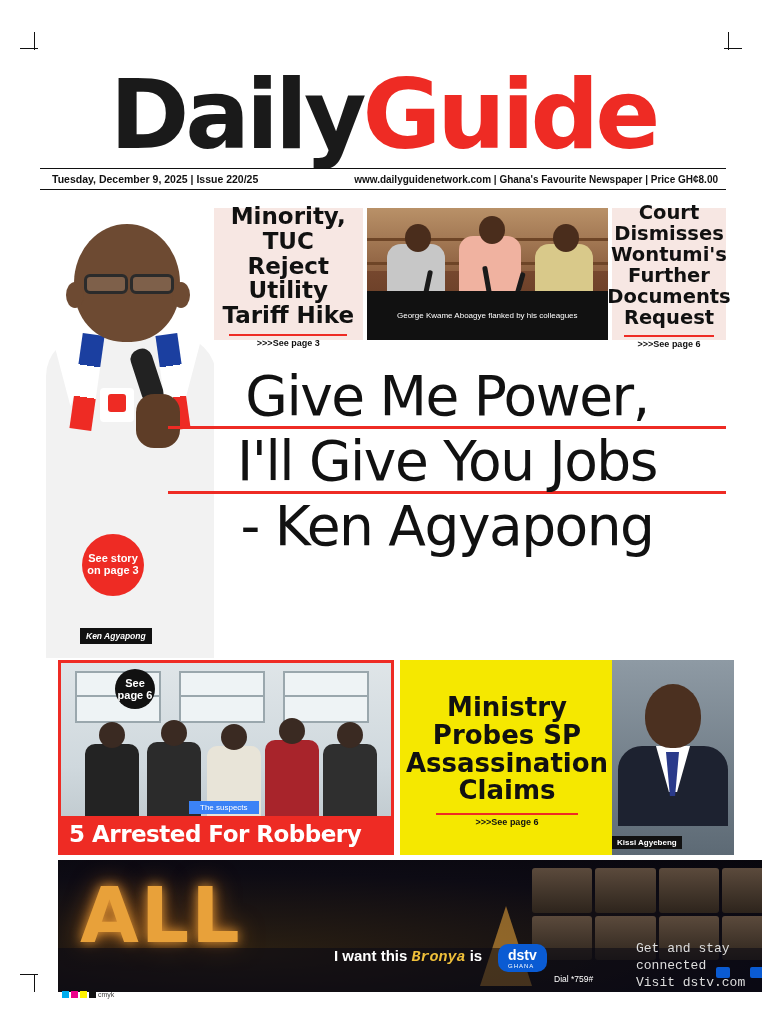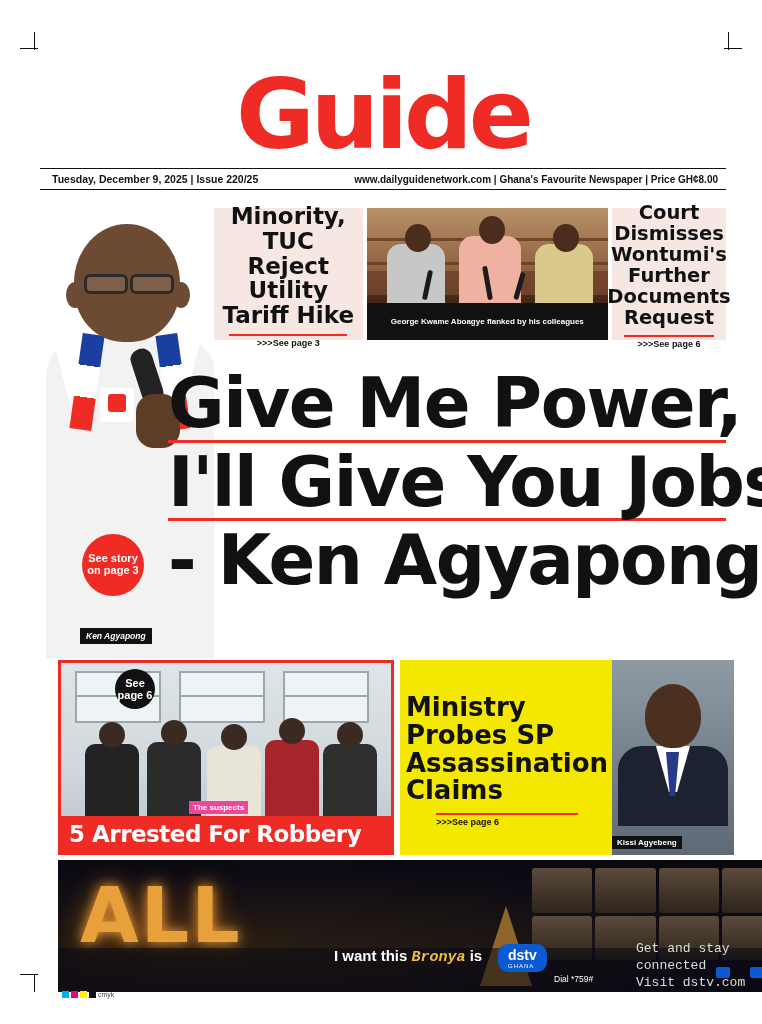--- a/index.html
+++ b/index.html
@@ -254,6 +254,7 @@
     <div class="crop h" style="left:706px; top:956px;"></div>
 
     <div class="masthead">
+      <span class="word daily">Daily</span>
         <span class="word guide">Guide</span>
     </div>
 

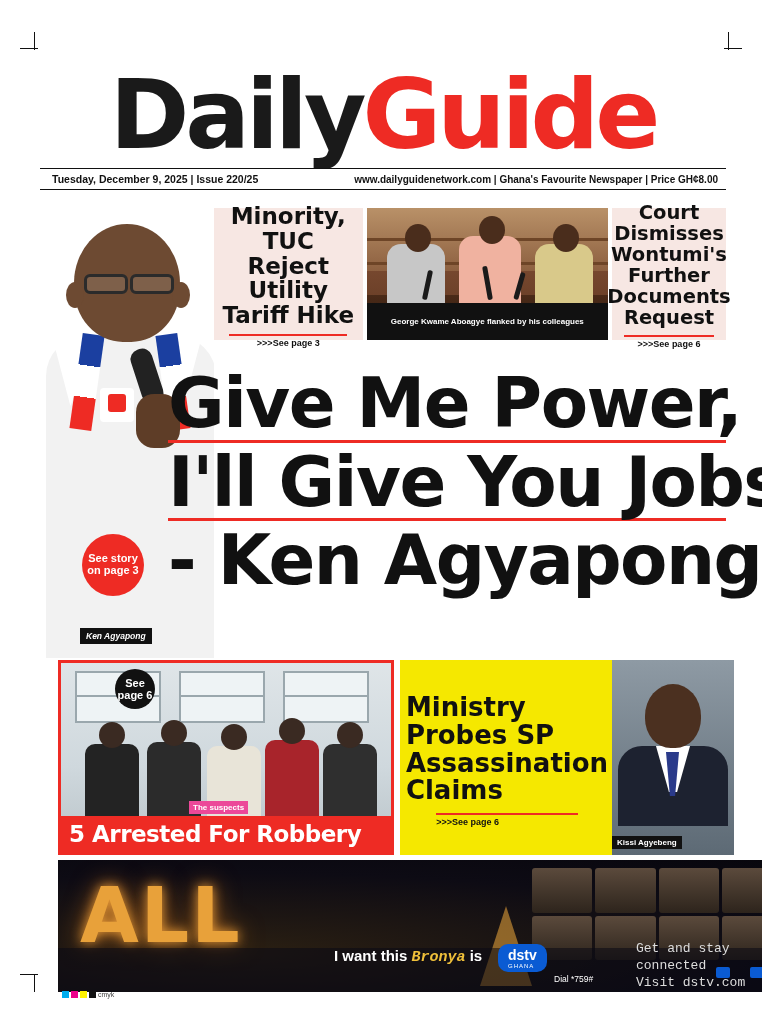--- a/index.html
+++ b/index.html
@@ -80,7 +80,7 @@
   .teaser-photo .caption {
     position: absolute; left: 0; right: 0; bottom: 0;
     background: #111; color: #fff; font-size: 8px;
-    text-align: center; padding: 14px 2px; font-weight: 700;
+    text-align: center; padding: 20px 2px; font-weight: 400;
   }
 
   

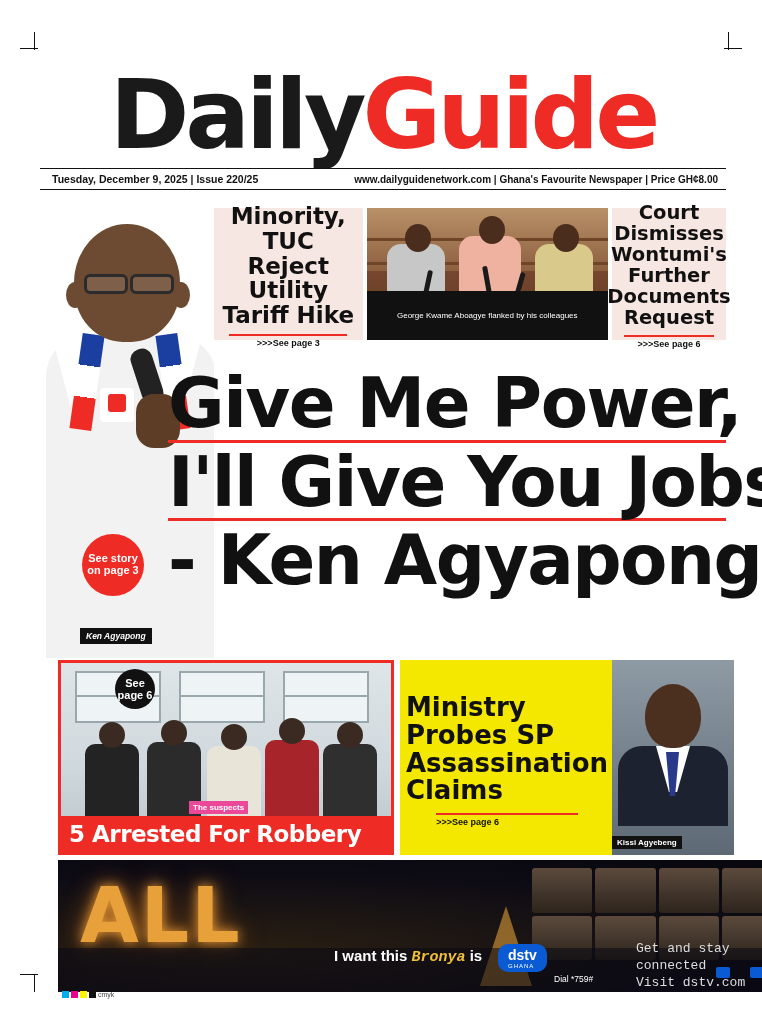--- a/index.html
+++ b/index.html
@@ -120,8 +120,8 @@
   }
   .mainhead .line {
     font-family: "DejaVu Sans", sans-serif;
-    font-weight: 700; color: #111;
-    font-size: 69px; line-height: 0.98; letter-spacing: -1.5px;
+    font-weight: 400; color: #111;
+    font-size: 55px; line-height: 0.98; letter-spacing: -1.5px;
     white-space: nowrap;
   }
   .mainhead .l1 { border-bottom: 3px solid #ee2b24; padding-bottom: 2px; }

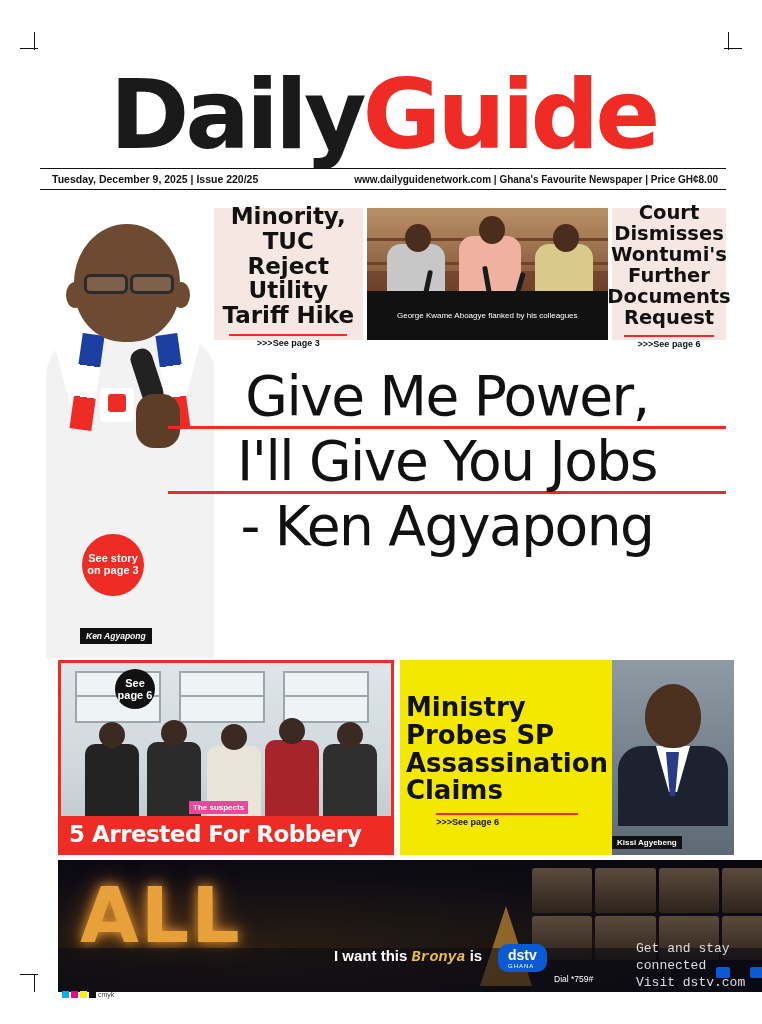--- a/index.html
+++ b/index.html
@@ -173,7 +173,7 @@
   }
   .ministry .txt {
     width: 212px; padding: 10px 4px 4px 6px;
-    text-align: left;
+    text-align: center;
     display:flex; flex-direction:column; align-items:center; justify-content:center;
   }
   .ministry .htxt {

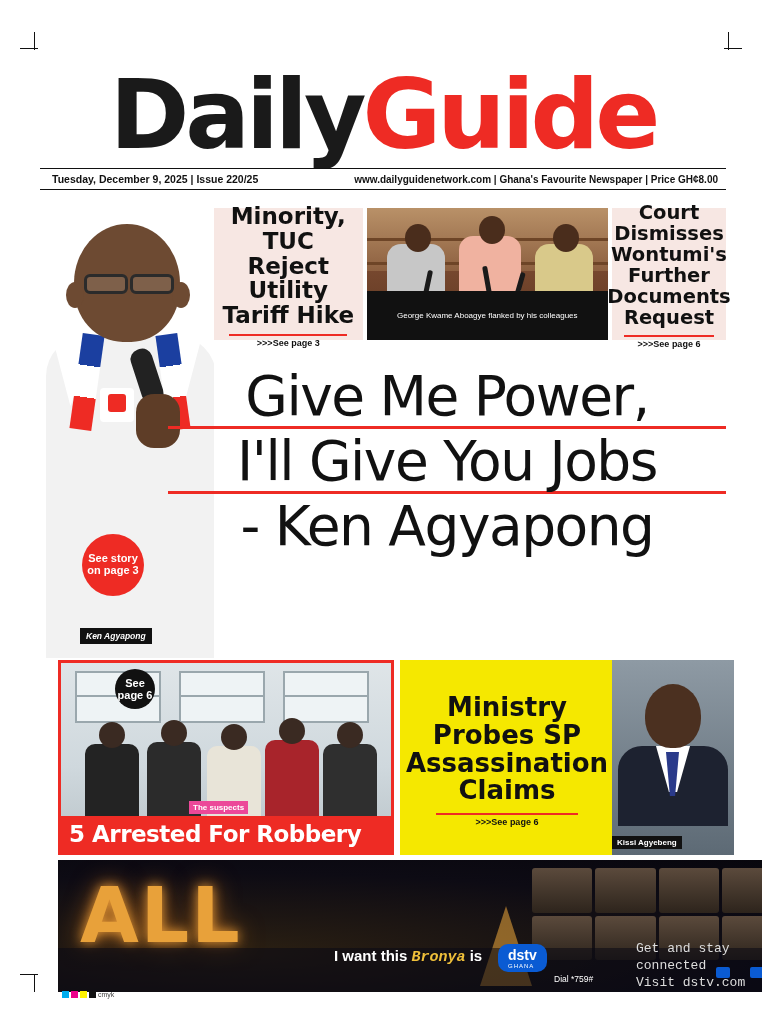--- a/index.html
+++ b/index.html
@@ -152,7 +152,7 @@
   .susp .h { position:absolute; top:-22px; left:50%; transform:translateX(-50%); width:26px; height:26px; border-radius:50%; background:#3a2a22; filter: blur(0.4px); }
   .robbery .supcap {
     position:absolute; left: 128px; bottom: 38px;
-    background:#ec4899; color:#fff; font-size:8px; font-weight:700; padding:2px 4px;
+    background:#3b82f6; color:#fff; font-size:8px; font-weight:400; padding:2px 11px;
   }
   .robbery .seebadge {
     position:absolute; left:54px; top:6px; width:40px; height:40px; border-radius:50%;

